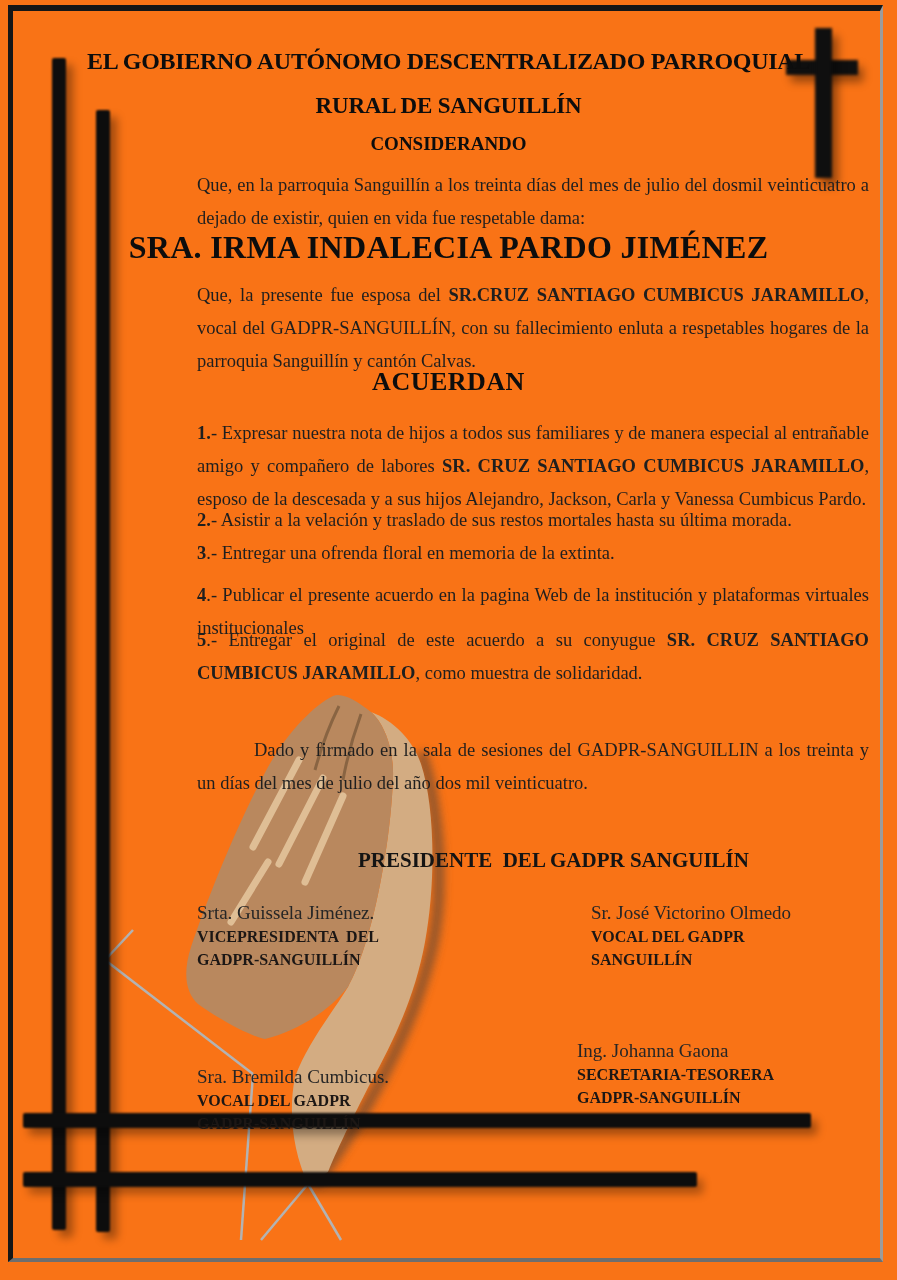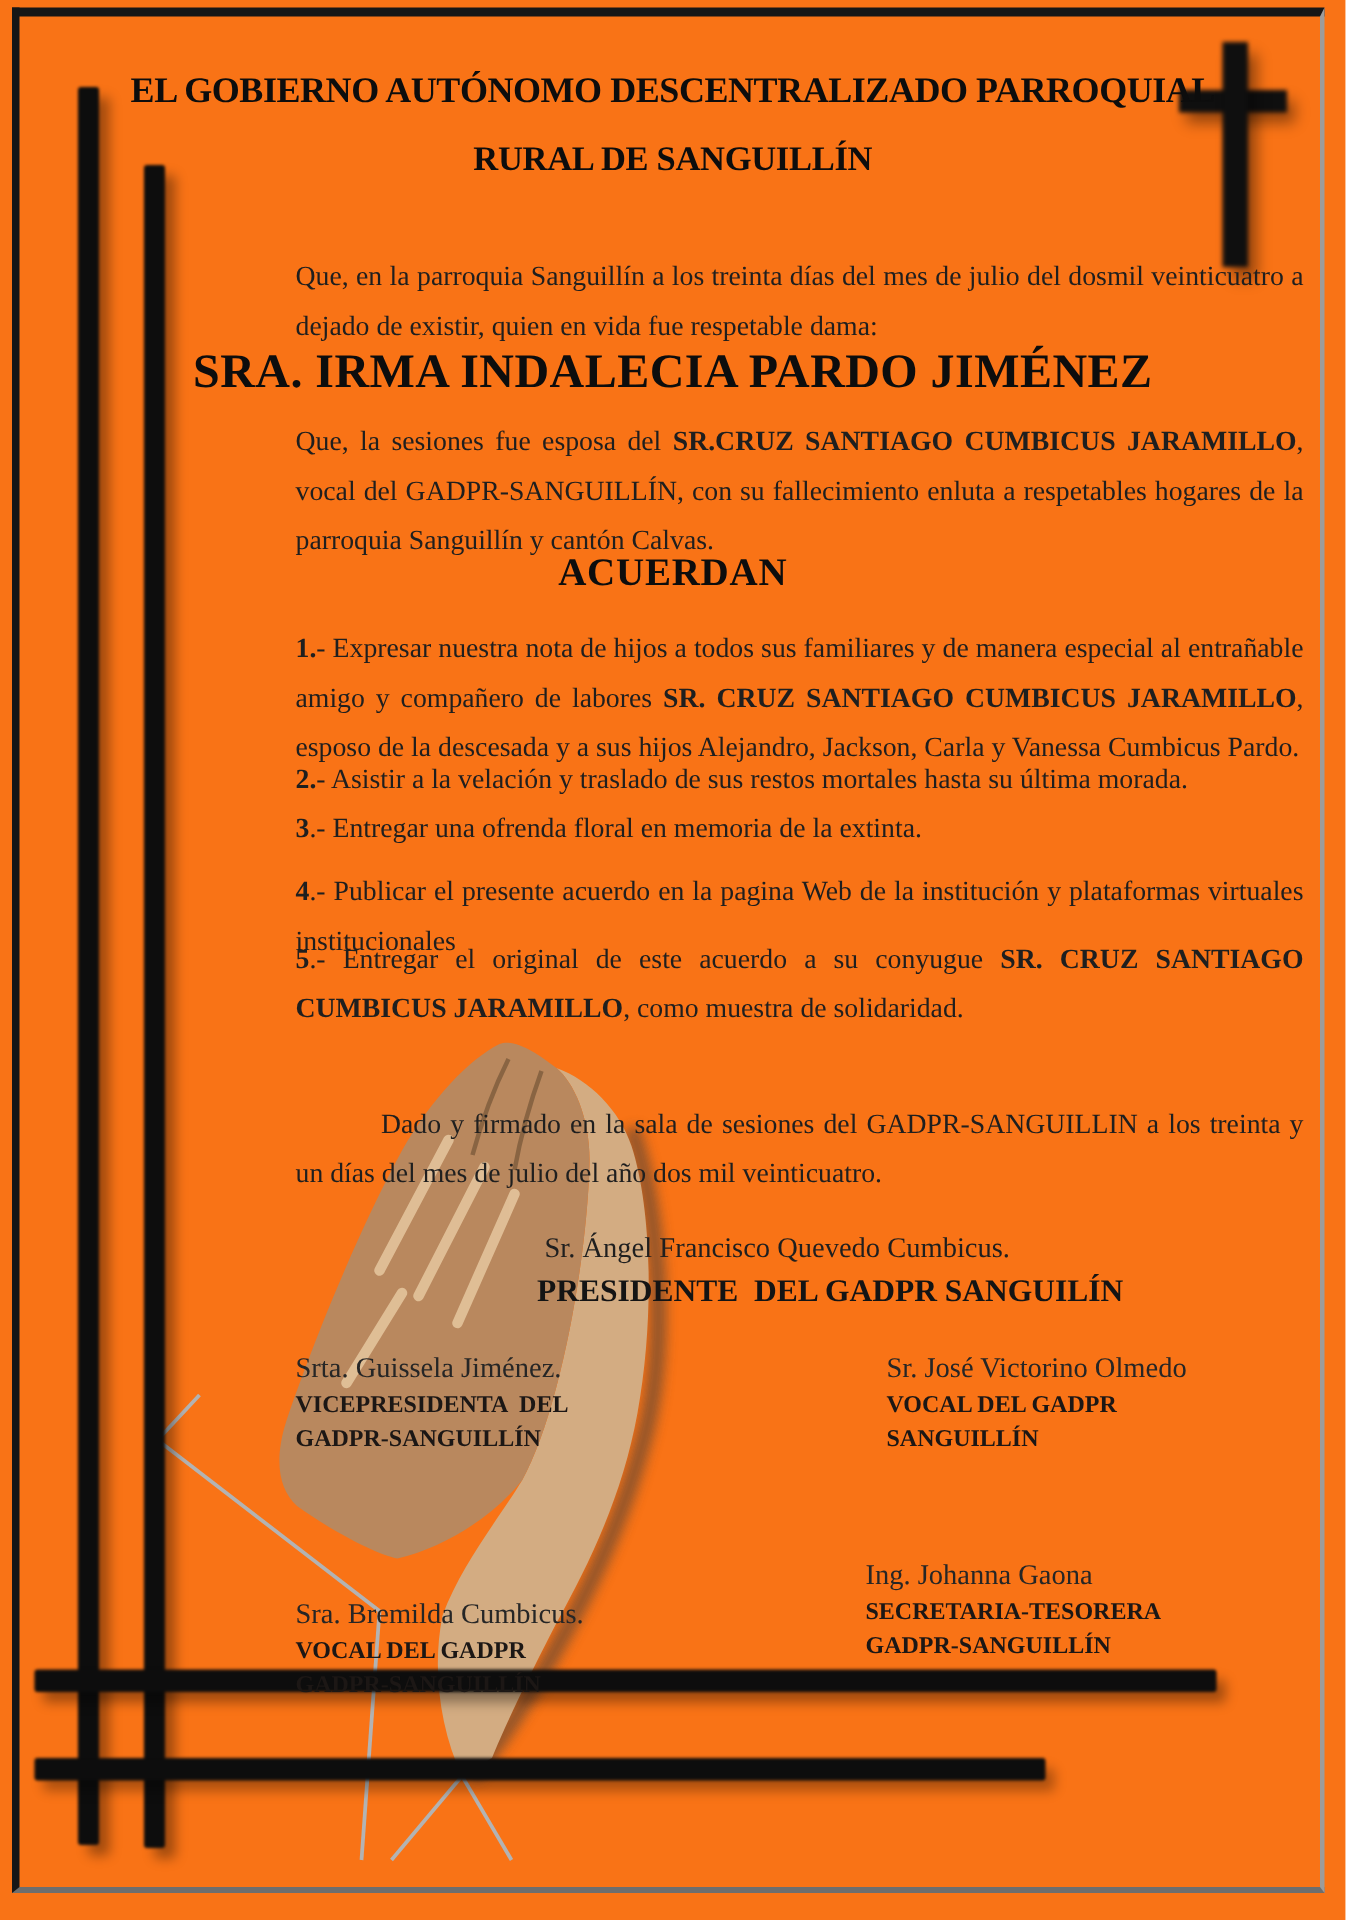--- a/index.html
+++ b/index.html
@@ -99,6 +99,7 @@
 
   <div class="center-head h1">EL GOBIERNO AUTÓNOMO DESCENTRALIZADO PARROQUIAL</div>
   <div class="center-head h2">RURAL DE SANGUILLÍN</div>
+  <div class="center-head h3">CONSIDERANDO</div>
 
   <div class="body-par" style="top:169px">Que, en la parroquia Sanguillín a los treinta días del mes de julio del dosmil veinticuatro a dejado de existir, quien en vida fue respetable dama:</div>
 

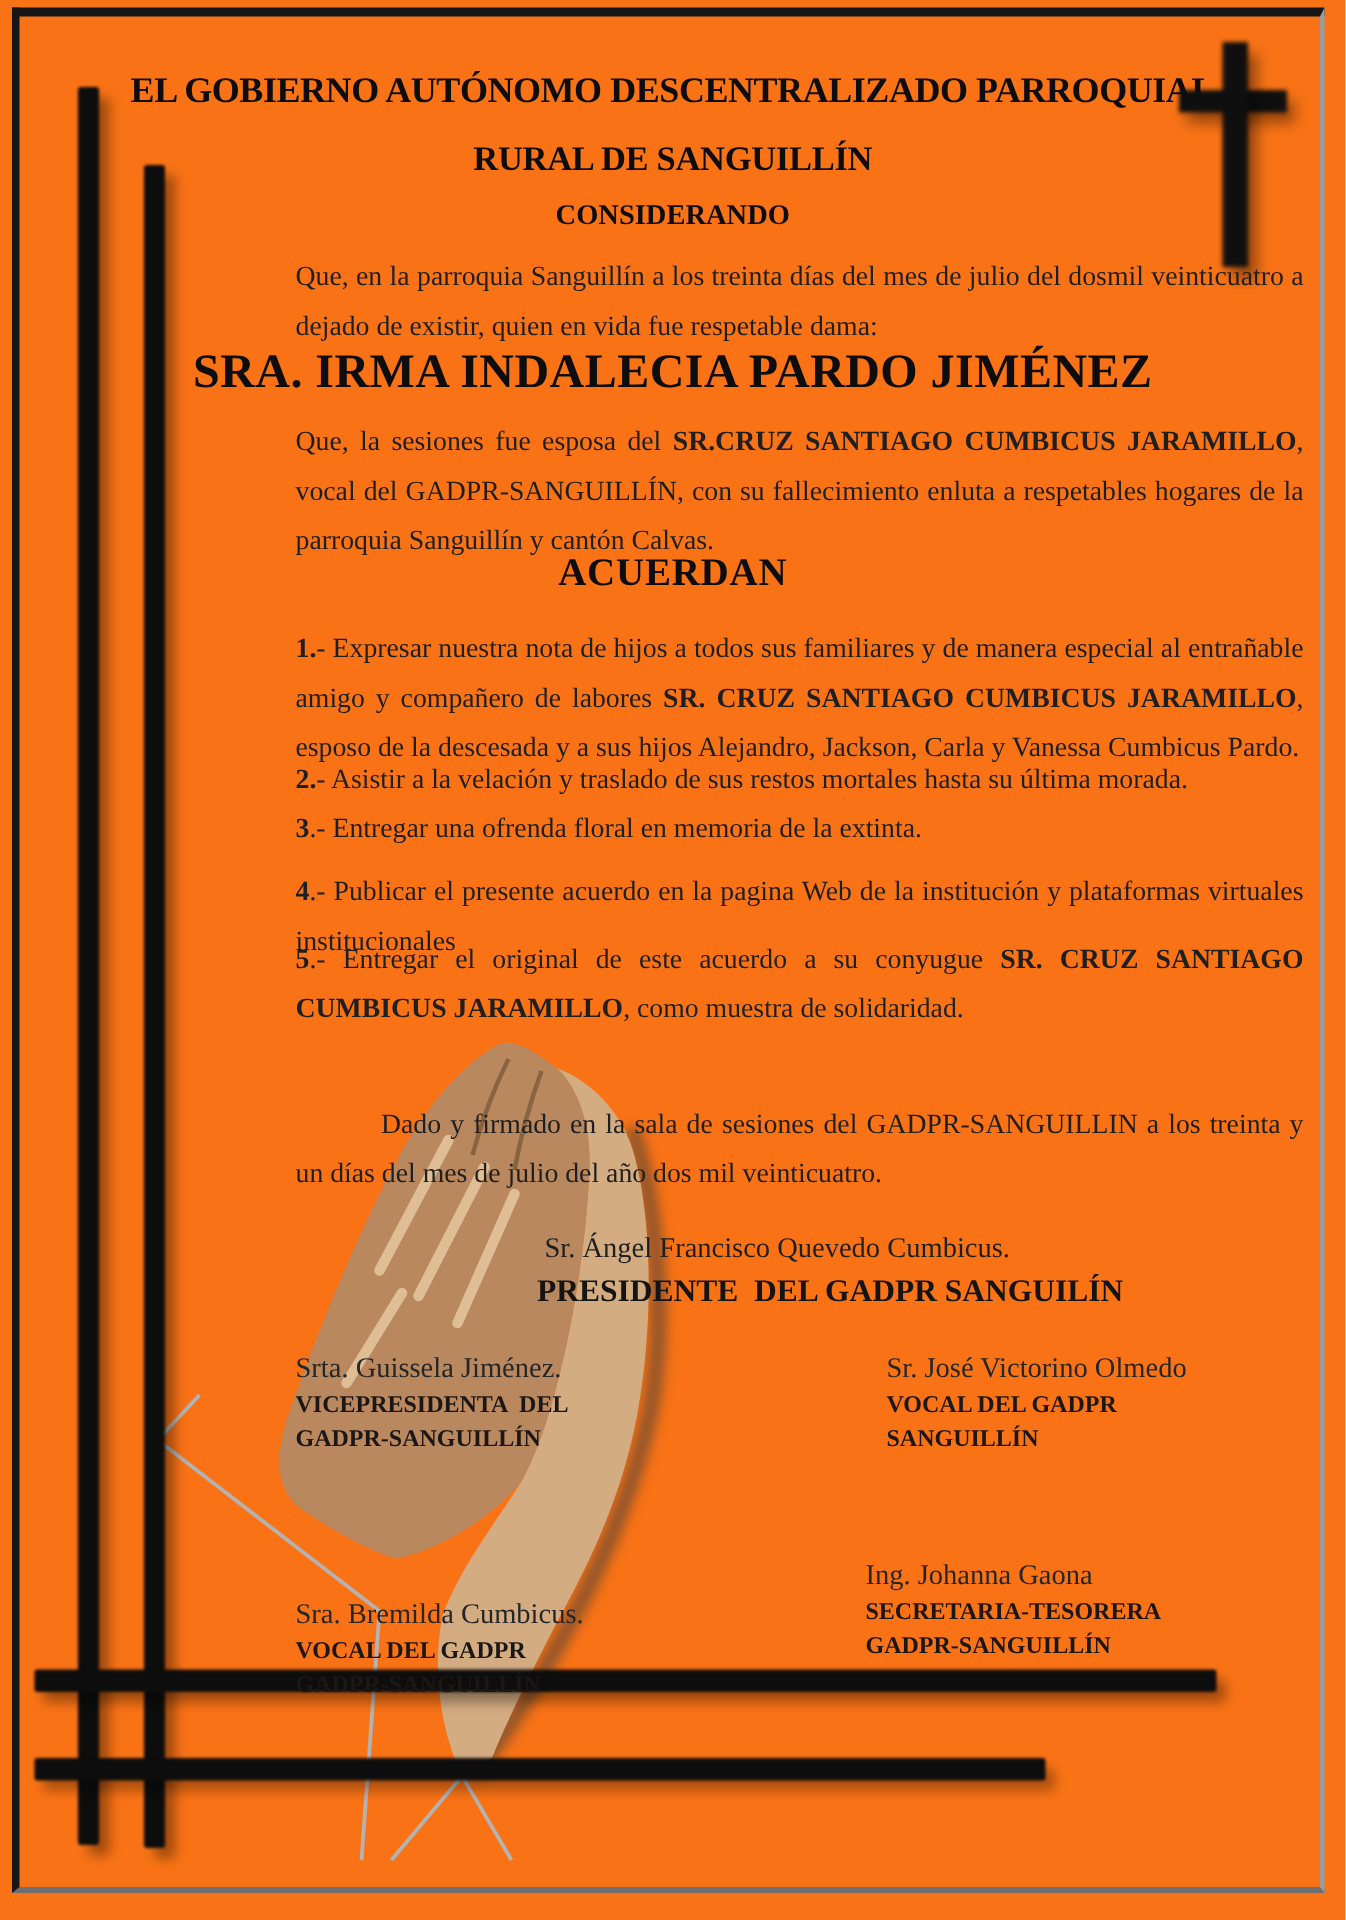--- a/index.html
+++ b/index.html
@@ -105,7 +105,7 @@
 
   <div class="center-head name-title">SRA. IRMA INDALECIA PARDO JIMÉNEZ</div>
 
-  <div class="body-par" style="top:279px"><span>Que, la sesiones fue esposa del </span><span class="b">SR.CRUZ SANTIAGO CUMBICUS JARAMILLO</span><span>, vocal del GADPR-SANGUILLÍN, con su fallecimiento enluta a respetables hogares de la parroquia Sanguillín y cantón Calvas.</span></div>
+  <div class="body-par" style="top:279px"><span>Que, la presente fue esposa del </span><span class="b">SR.CRUZ SANTIAGO CUMBICUS JARAMILLO</span><span>, vocal del GADPR-SANGUILLÍN, con su fallecimiento enluta a respetables hogares de la parroquia Sanguillín y cantón Calvas.</span></div>
 
   <div class="center-head acuerdan">ACUERDAN</div>
 

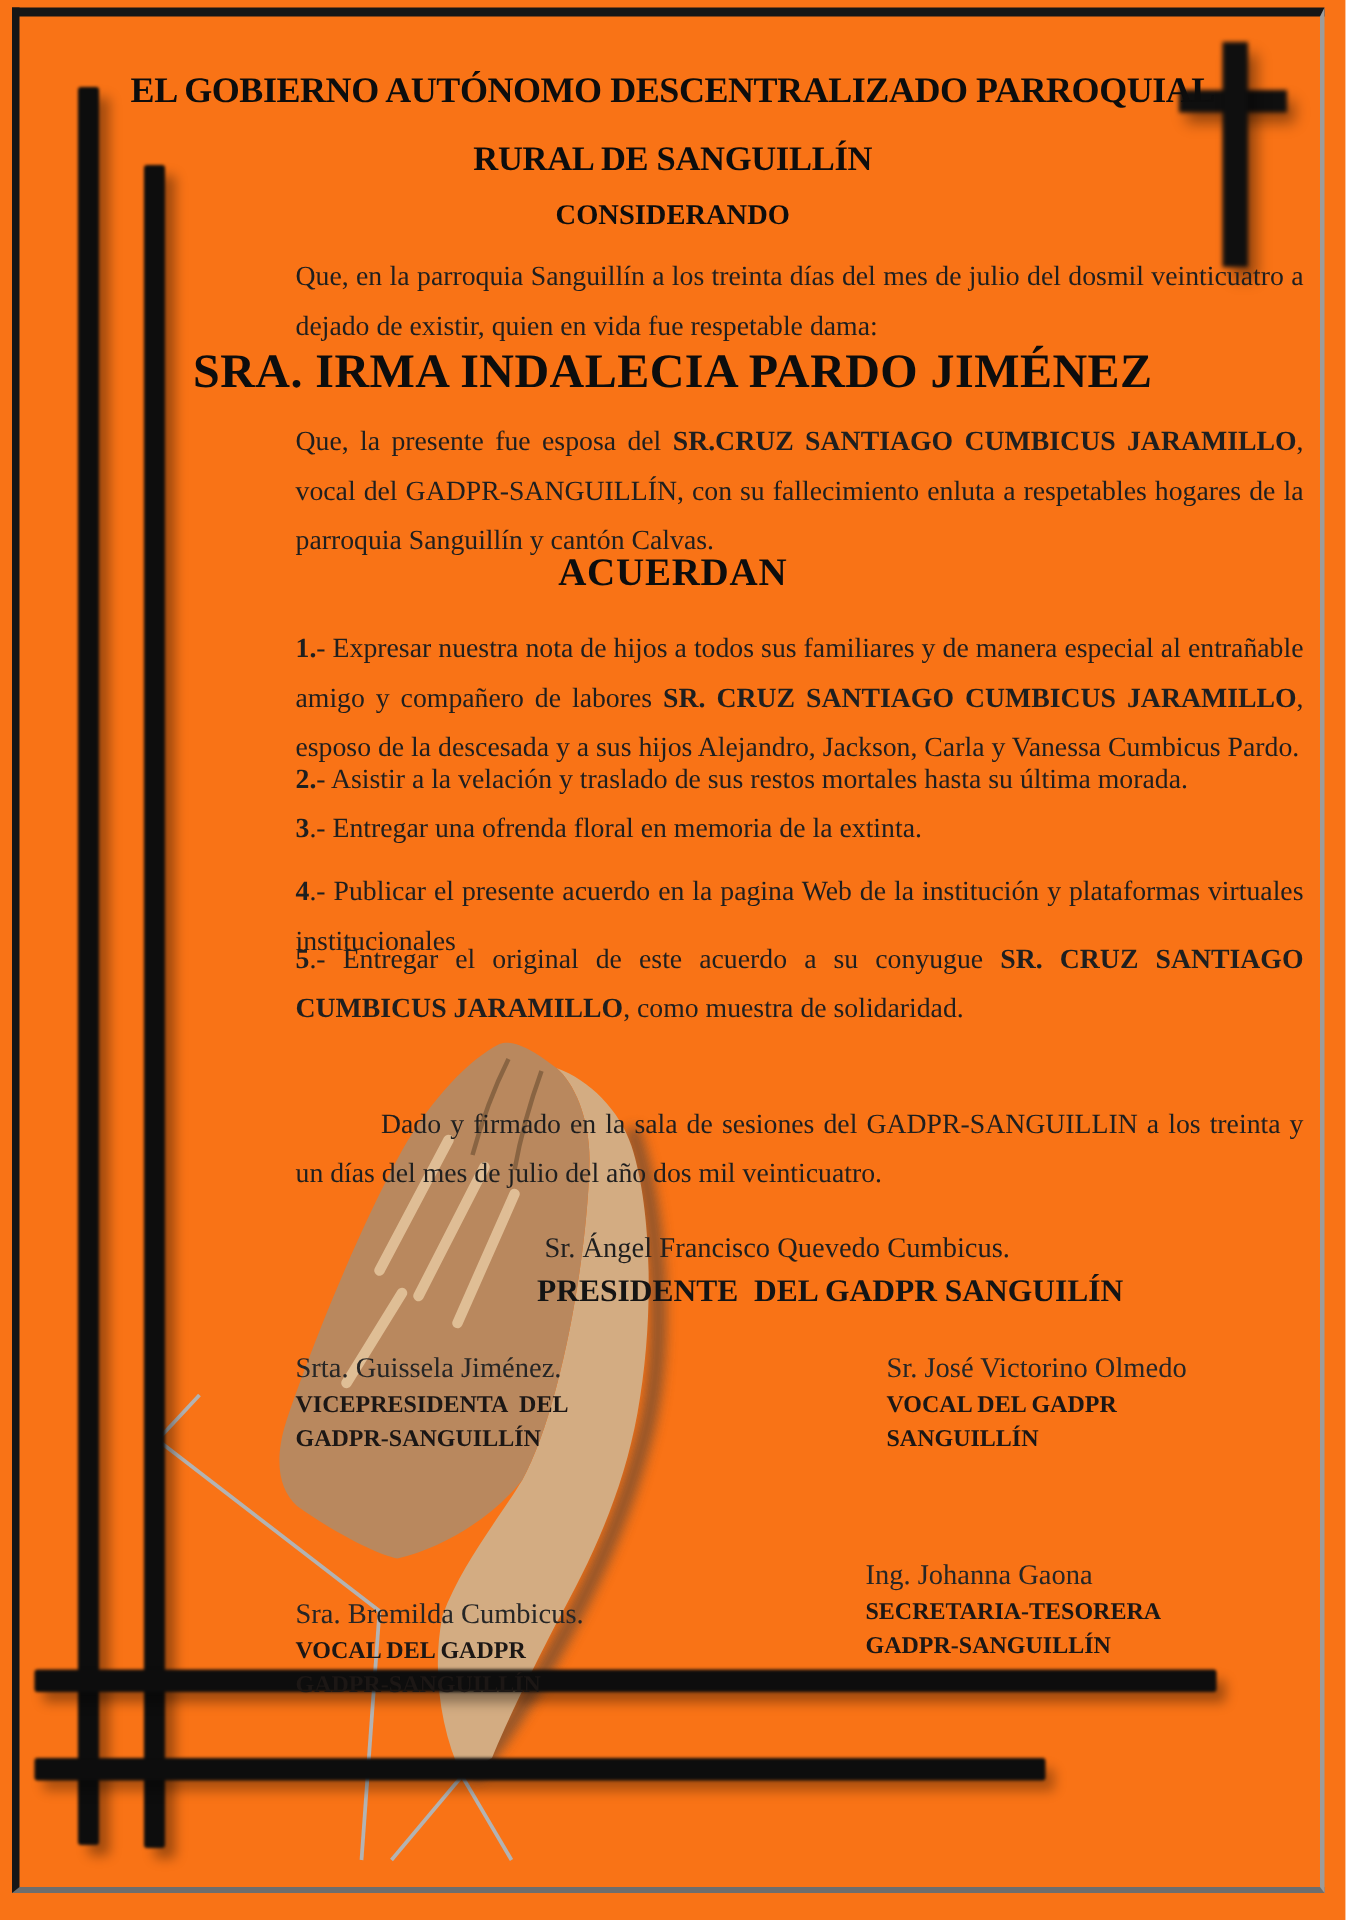--- a/index.html
+++ b/index.html
@@ -117,7 +117,6 @@
 
   <div class="body-par closing" style="top:734px">Dado y firmado en la sala de sesiones del GADPR-SANGUILLIN a los treinta y un días del mes de julio del año dos mil veinticuatro.</div>
 
-  <div class="pres-name">Sr. Ángel Francisco Quevedo Cumbicus.</div>
   <div class="pres-title">PRESIDENTE  DEL GADPR SANGUILÍN</div>
 
   <div class="sig r1l">

